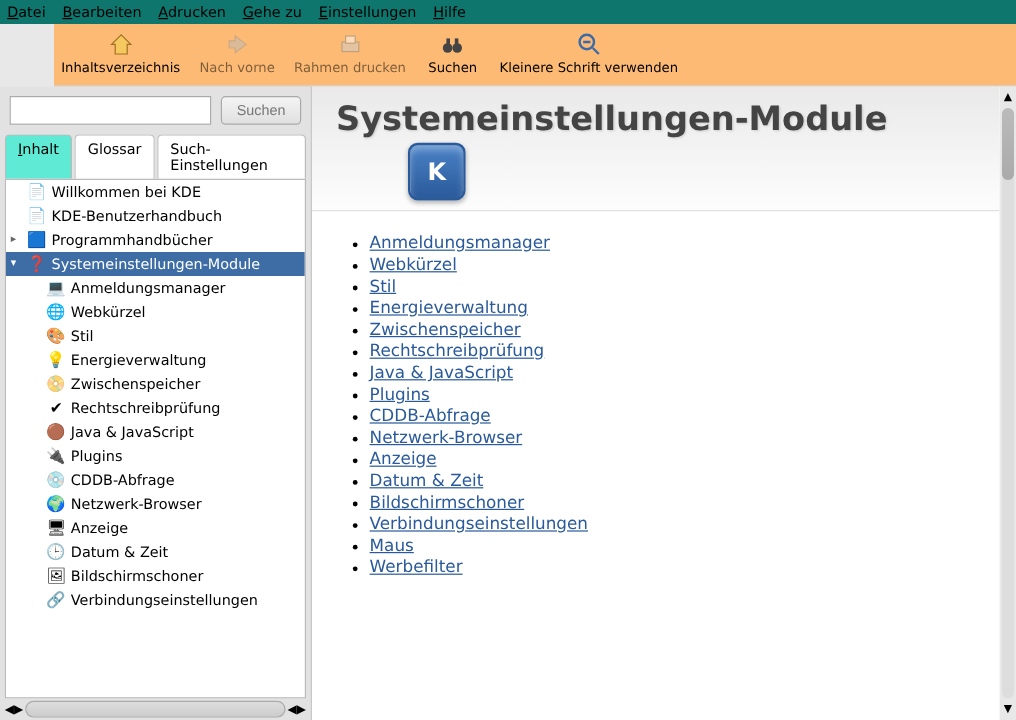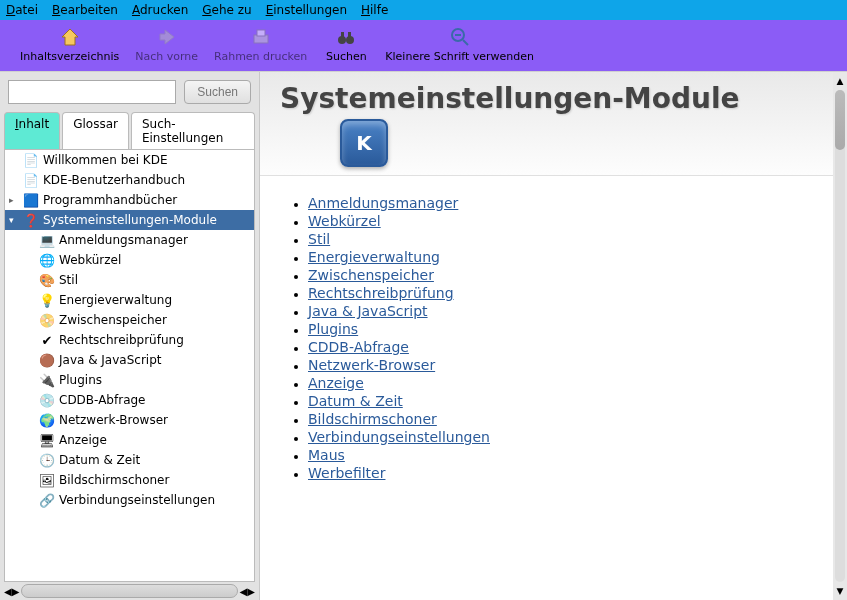--- a/index.html
+++ b/index.html
@@ -16,7 +16,7 @@
 .menubar {
   display: flex;
   padding: 3px 6px;
-  background: #0ea5e9;
+  background: #0f766e;
   gap: 14px;
 }
 .menu-item {

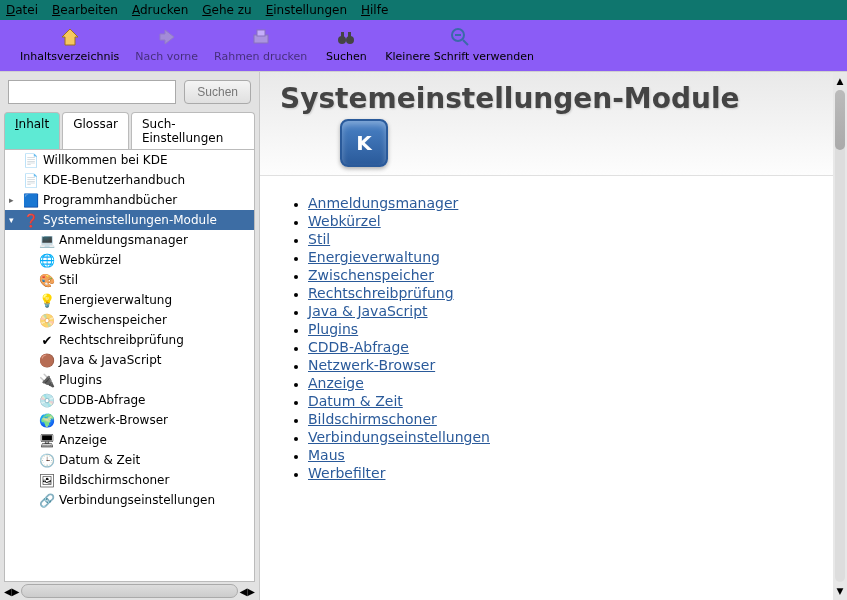--- a/index.html
+++ b/index.html
@@ -25,10 +25,11 @@
 .menu-item .ul { text-decoration: underline; }
 .toolbar {
   display: flex;
-  padding: 4px 14px 6px;
-  background: #8b5cf6;
+  padding: 4px 0 6px;
+  background: #fdba74;
   gap: 4px;
   border-bottom: 1px solid #d0d0d0;
+  margin-left: 45px;
 }
 .tool-btn {
   display: flex;

